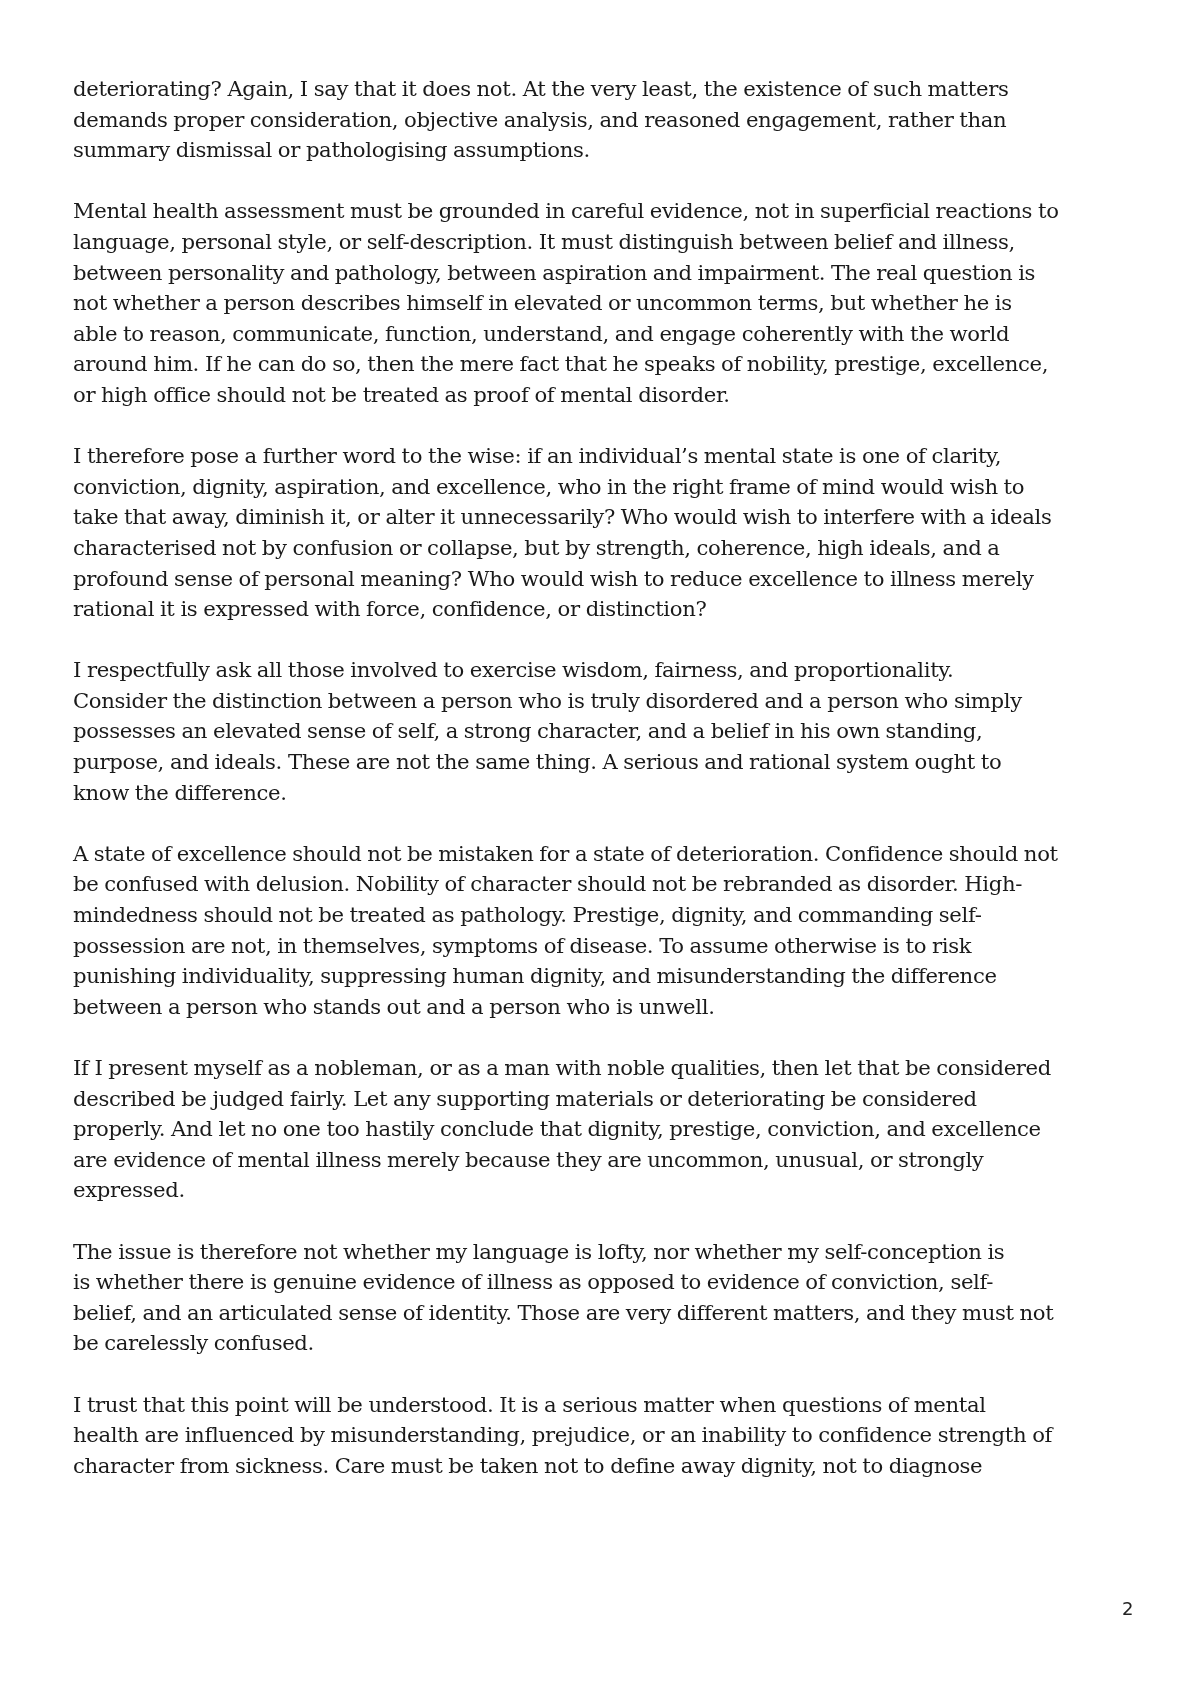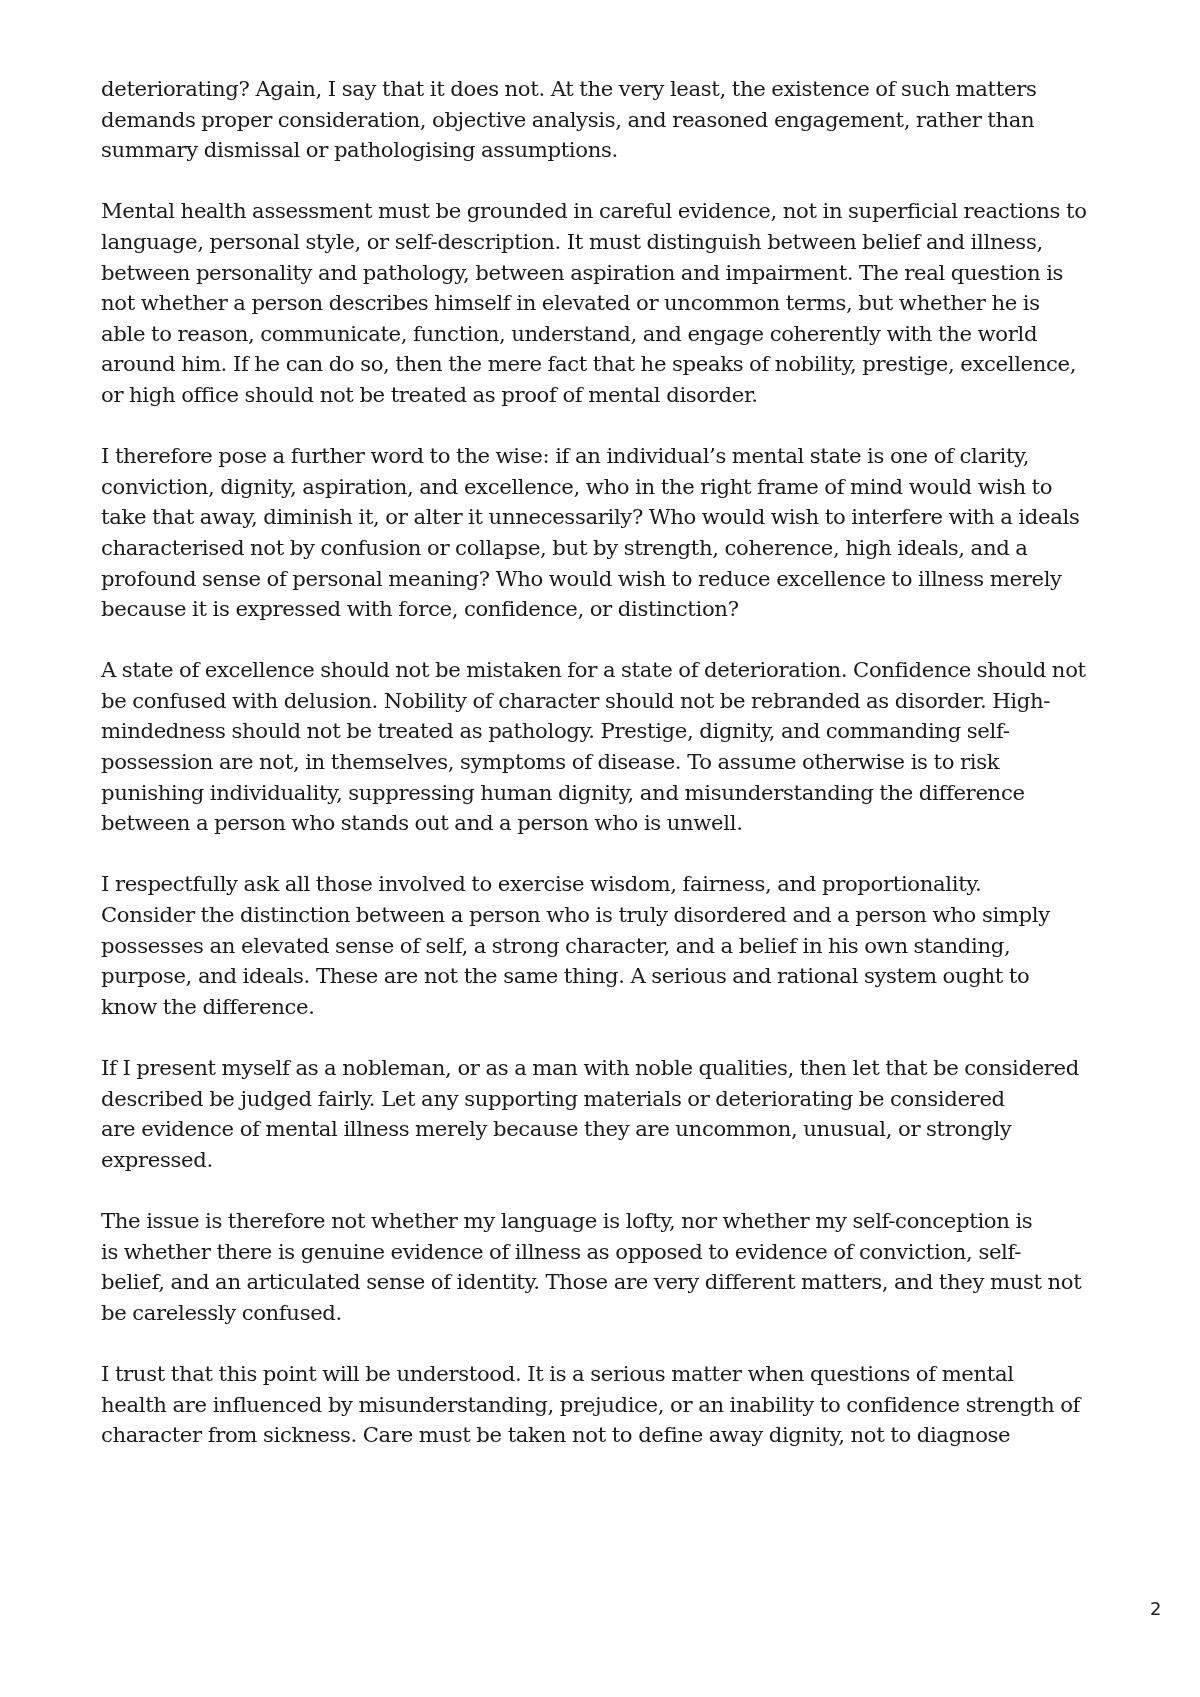--- a/index.html
+++ b/index.html
@@ -5,7 +5,7 @@
     html, body { margin: 0; padding: 0; background: #ffffff; }
     body { width: 1200px; height: 1697px; position: relative; overflow: hidden; }
     .page {
-      position: absolute; left: 0; top: 0; width: 1027px; height: 1697px; background: #ffffff; margin-left: 28px;
+      position: absolute; left: 0; top: 0; width: 1027px; height: 1697px; background: #ffffff;
     }
     .content {
       position: absolute; left: 73px; top: 74px; width: 1070px;

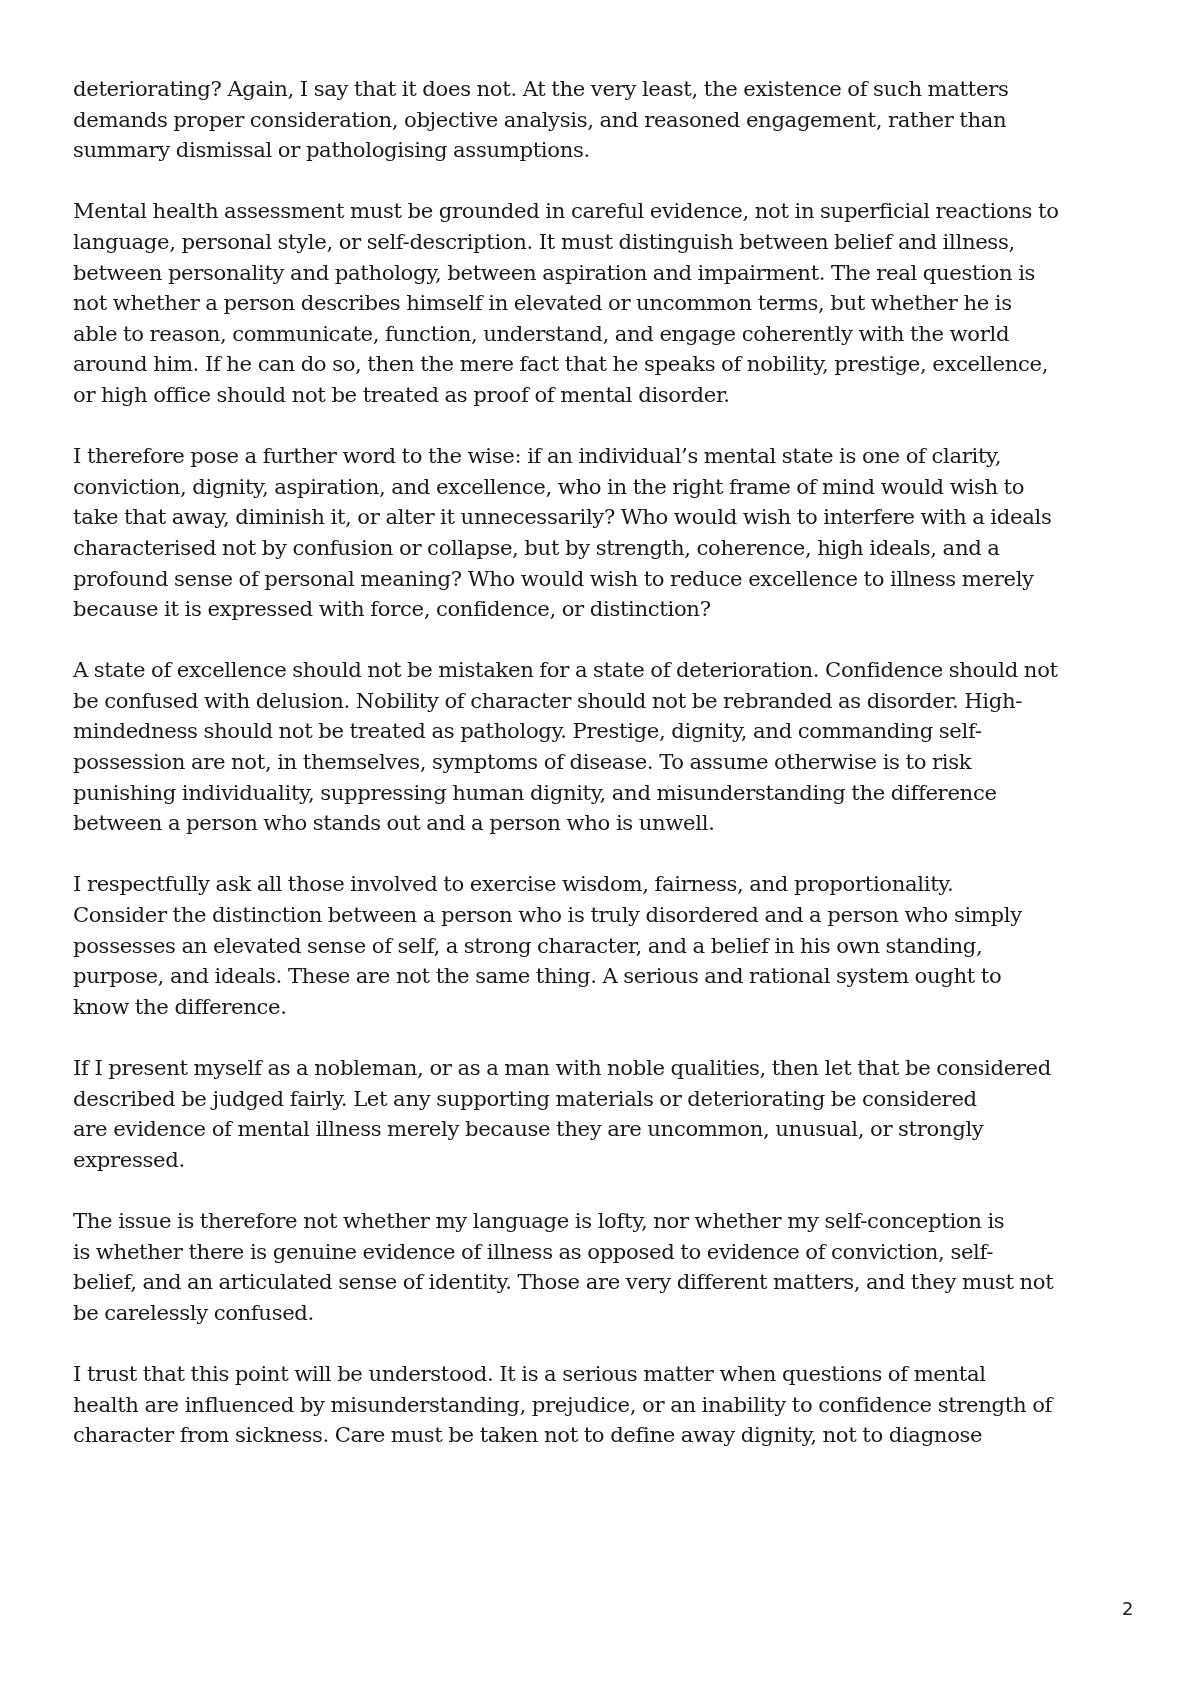--- a/index.html
+++ b/index.html
@@ -48,7 +48,7 @@
         <span class="line">take that away, diminish it, or alter it unnecessarily? Who would wish to interfere with a ideals</span>
         <span class="line">characterised not by confusion or collapse, but by strength, coherence, high ideals, and a</span>
         <span class="line">profound sense of personal meaning? Who would wish to reduce excellence to illness merely</span>
-        <span class="line">because it is expressed with force, confidence, or distinction?</span>
+        <span class="line">rational it is expressed with force, confidence, or distinction?</span>
       </p>
       <p class="para">
         <span class="line">A state of excellence should not be mistaken for a state of deterioration. Confidence should not</span>

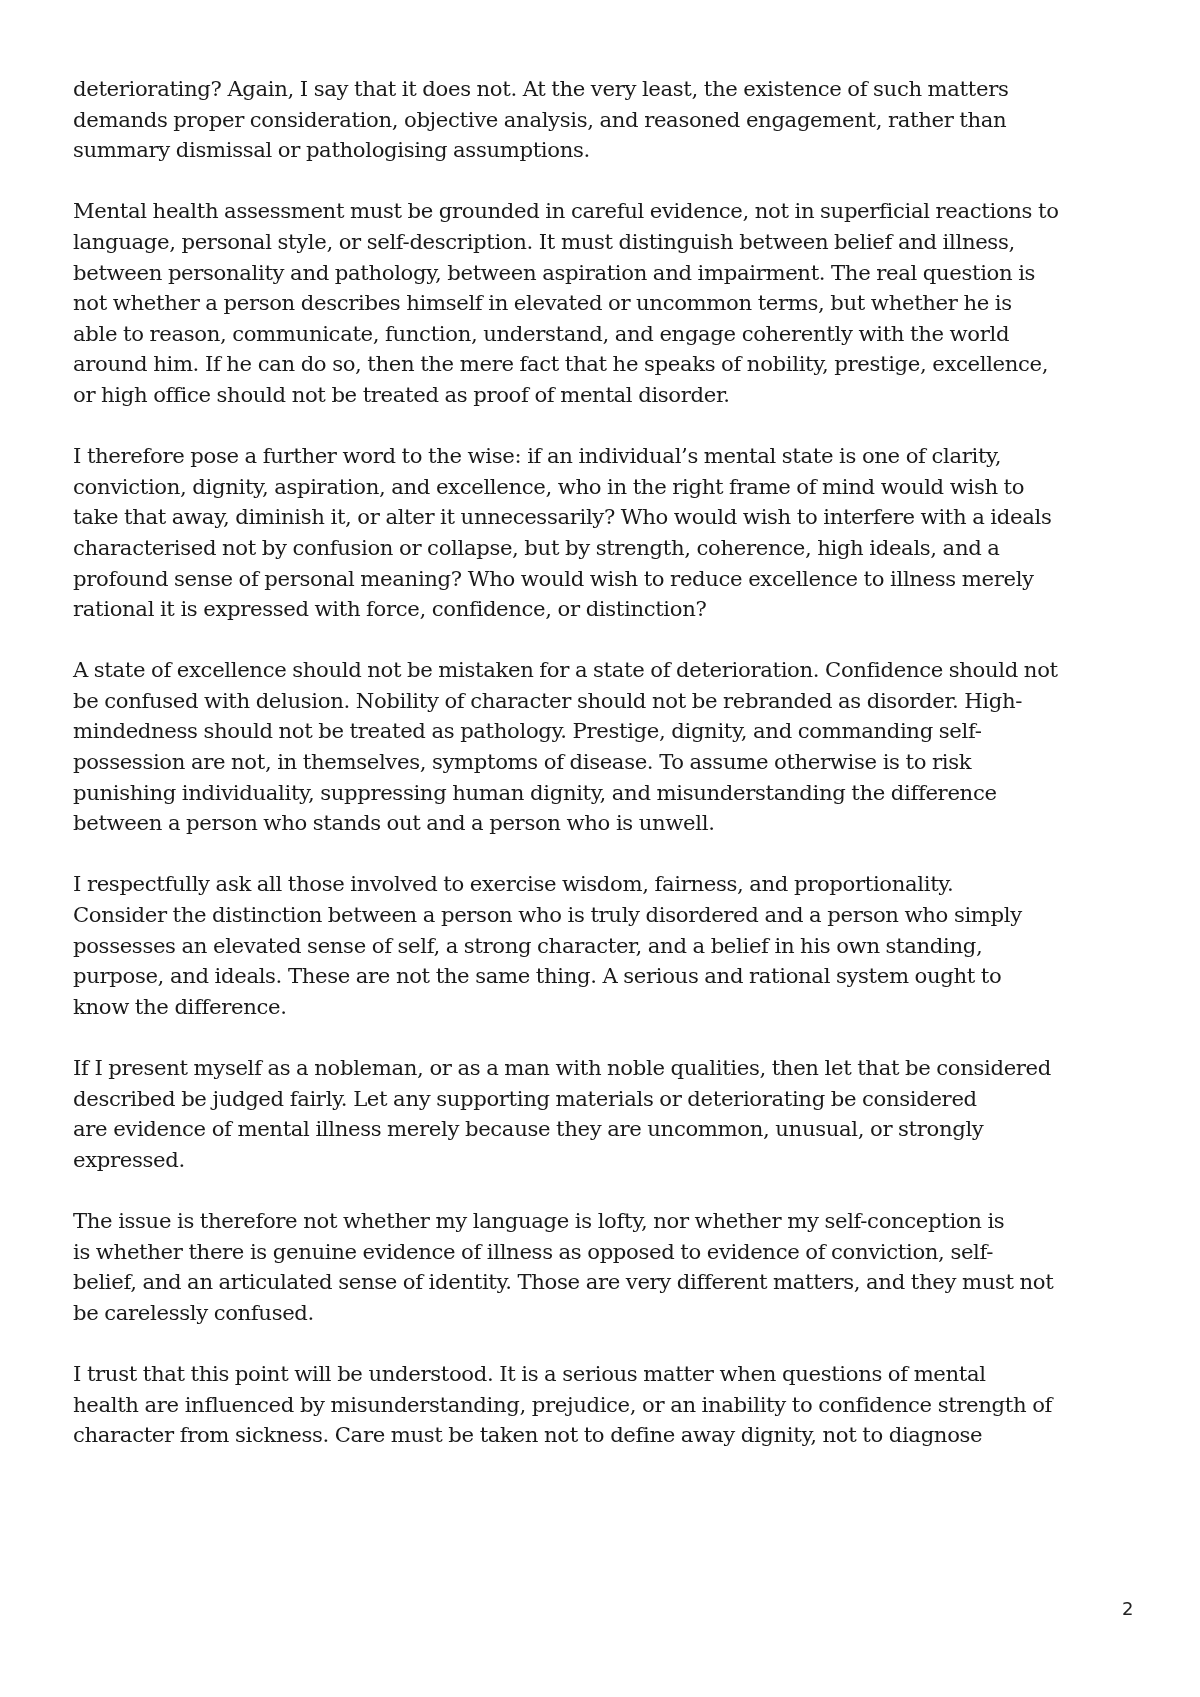--- a/index.html
+++ b/index.html
@@ -51,19 +51,19 @@
         <span class="line">rational it is expressed with force, confidence, or distinction?</span>
       </p>
       <p class="para">
+        <span class="line">I respectfully ask all those involved to exercise wisdom, fairness, and proportionality.</span>
+        <span class="line">Consider the distinction between a person who is truly disordered and a person who simply</span>
+        <span class="line">possesses an elevated sense of self, a strong character, and a belief in his own standing,</span>
+        <span class="line">purpose, and ideals. These are not the same thing. A serious and rational system ought to</span>
+        <span class="line">know the difference.</span>
+      </p>
+      <p class="para">
         <span class="line">A state of excellence should not be mistaken for a state of deterioration. Confidence should not</span>
         <span class="line">be confused with delusion. Nobility of character should not be rebranded as disorder. High-</span>
         <span class="line">mindedness should not be treated as pathology. Prestige, dignity, and commanding self-</span>
         <span class="line">possession are not, in themselves, symptoms of disease. To assume otherwise is to risk</span>
         <span class="line">punishing individuality, suppressing human dignity, and misunderstanding the difference</span>
         <span class="line">between a person who stands out and a person who is unwell.</span>
-      </p>
-      <p class="para">
-        <span class="line">I respectfully ask all those involved to exercise wisdom, fairness, and proportionality.</span>
-        <span class="line">Consider the distinction between a person who is truly disordered and a person who simply</span>
-        <span class="line">possesses an elevated sense of self, a strong character, and a belief in his own standing,</span>
-        <span class="line">purpose, and ideals. These are not the same thing. A serious and rational system ought to</span>
-        <span class="line">know the difference.</span>
       </p>
       <p class="para">
         <span class="line">If I present myself as a nobleman, or as a man with noble qualities, then let that be considered</span>

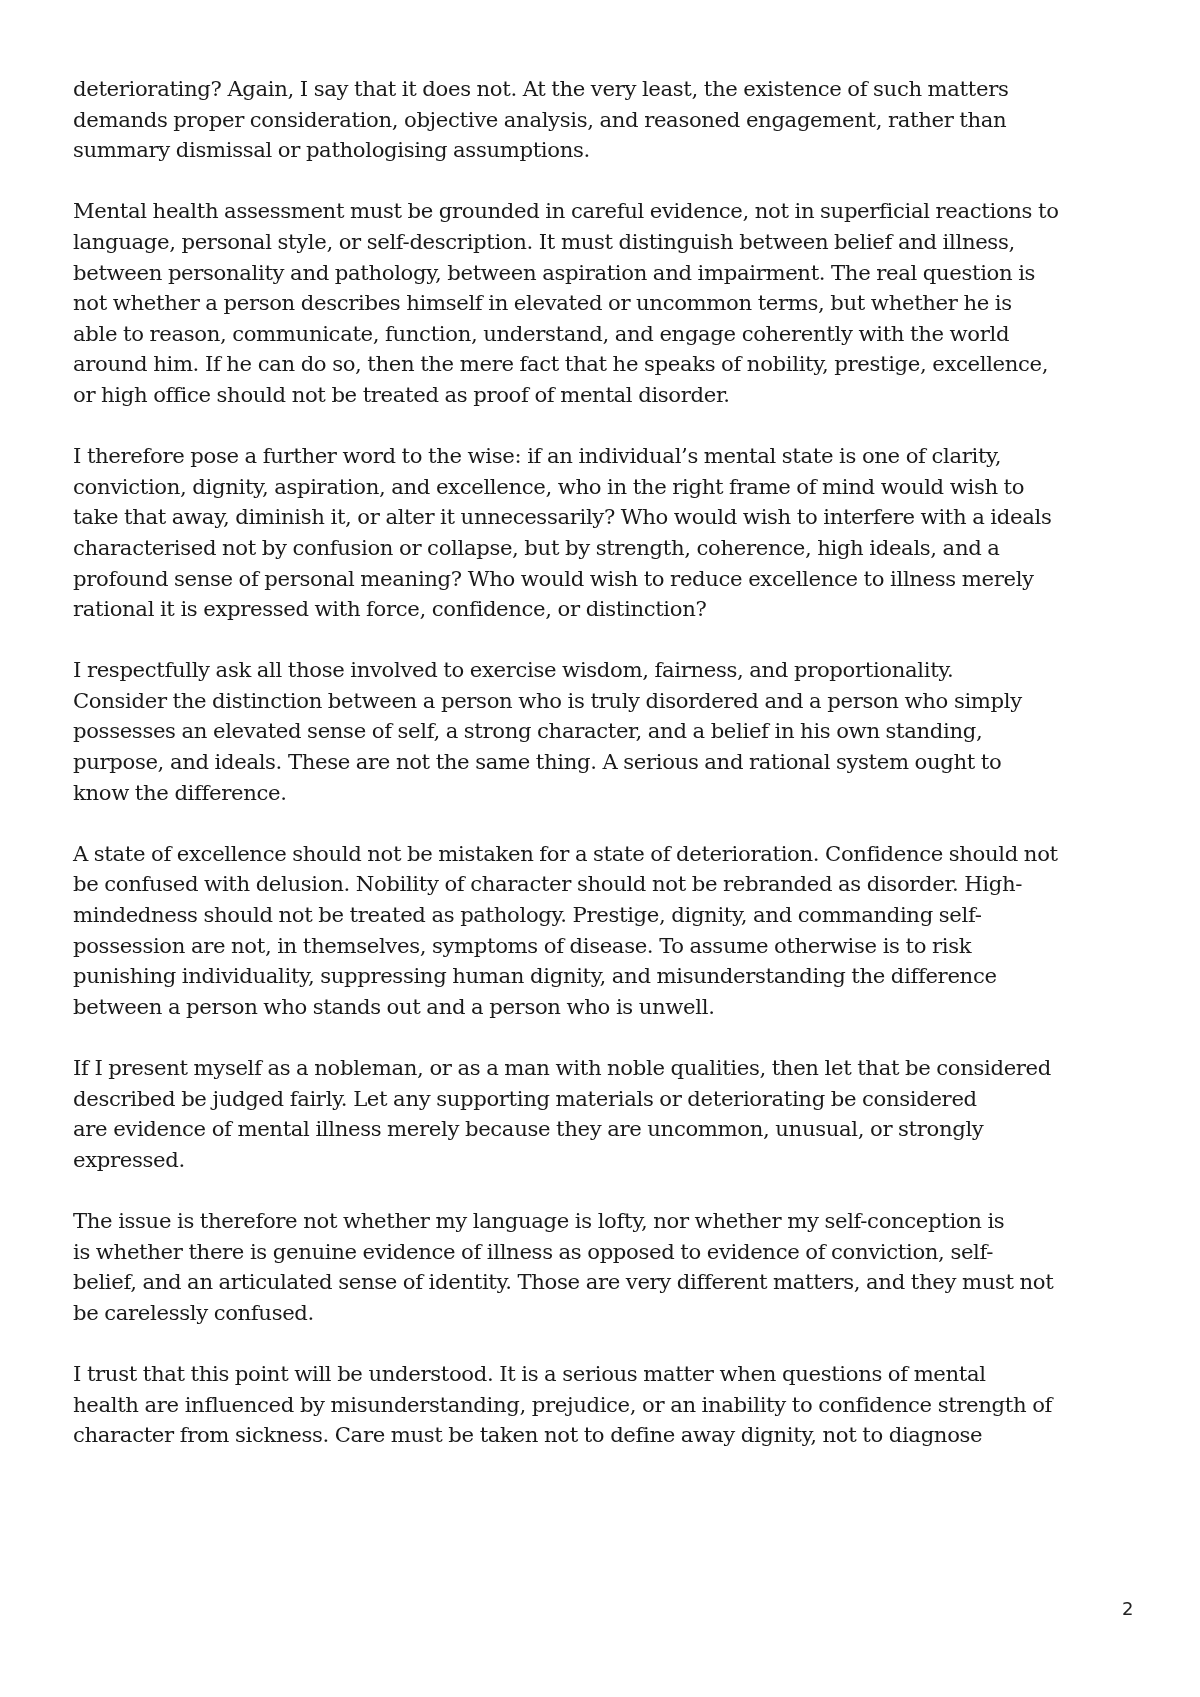--- a/index.html
+++ b/index.html
@@ -68,6 +68,7 @@
       <p class="para">
         <span class="line">If I present myself as a nobleman, or as a man with noble qualities, then let that be considered</span>
         <span class="line">described be judged fairly. Let any supporting materials or deteriorating be considered</span>
+        <span class="line">properly. And let no one too hastily conclude that dignity, prestige, conviction, and excellence</span>
         <span class="line">are evidence of mental illness merely because they are uncommon, unusual, or strongly</span>
         <span class="line">expressed.</span>
       </p>

